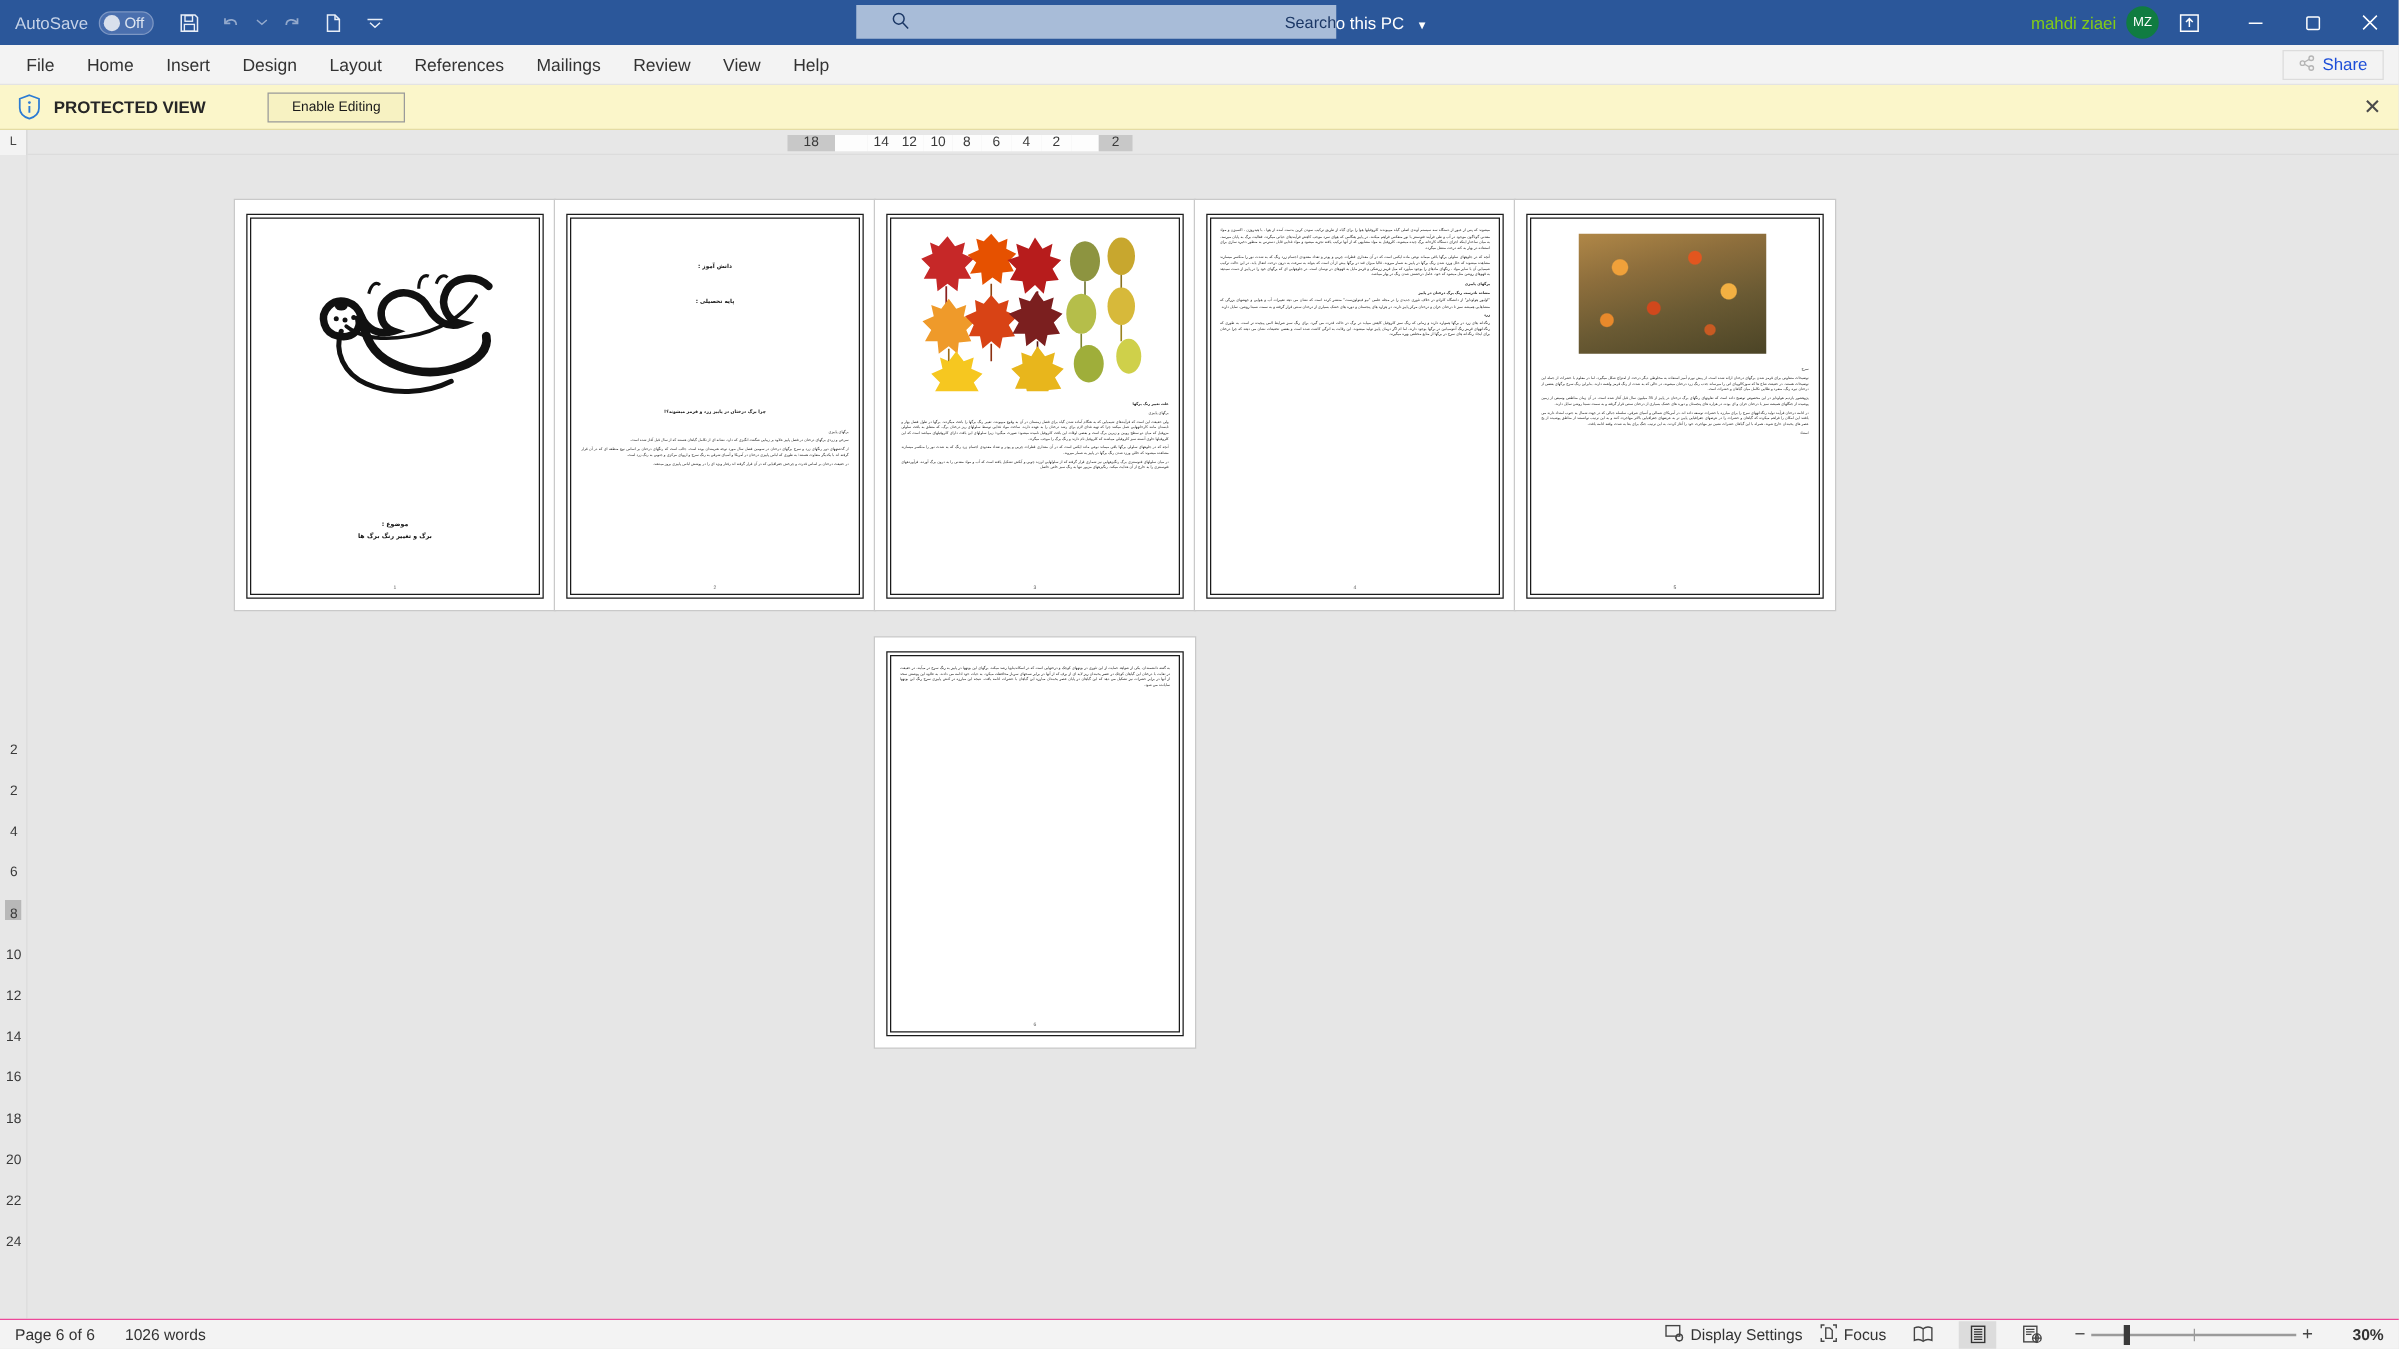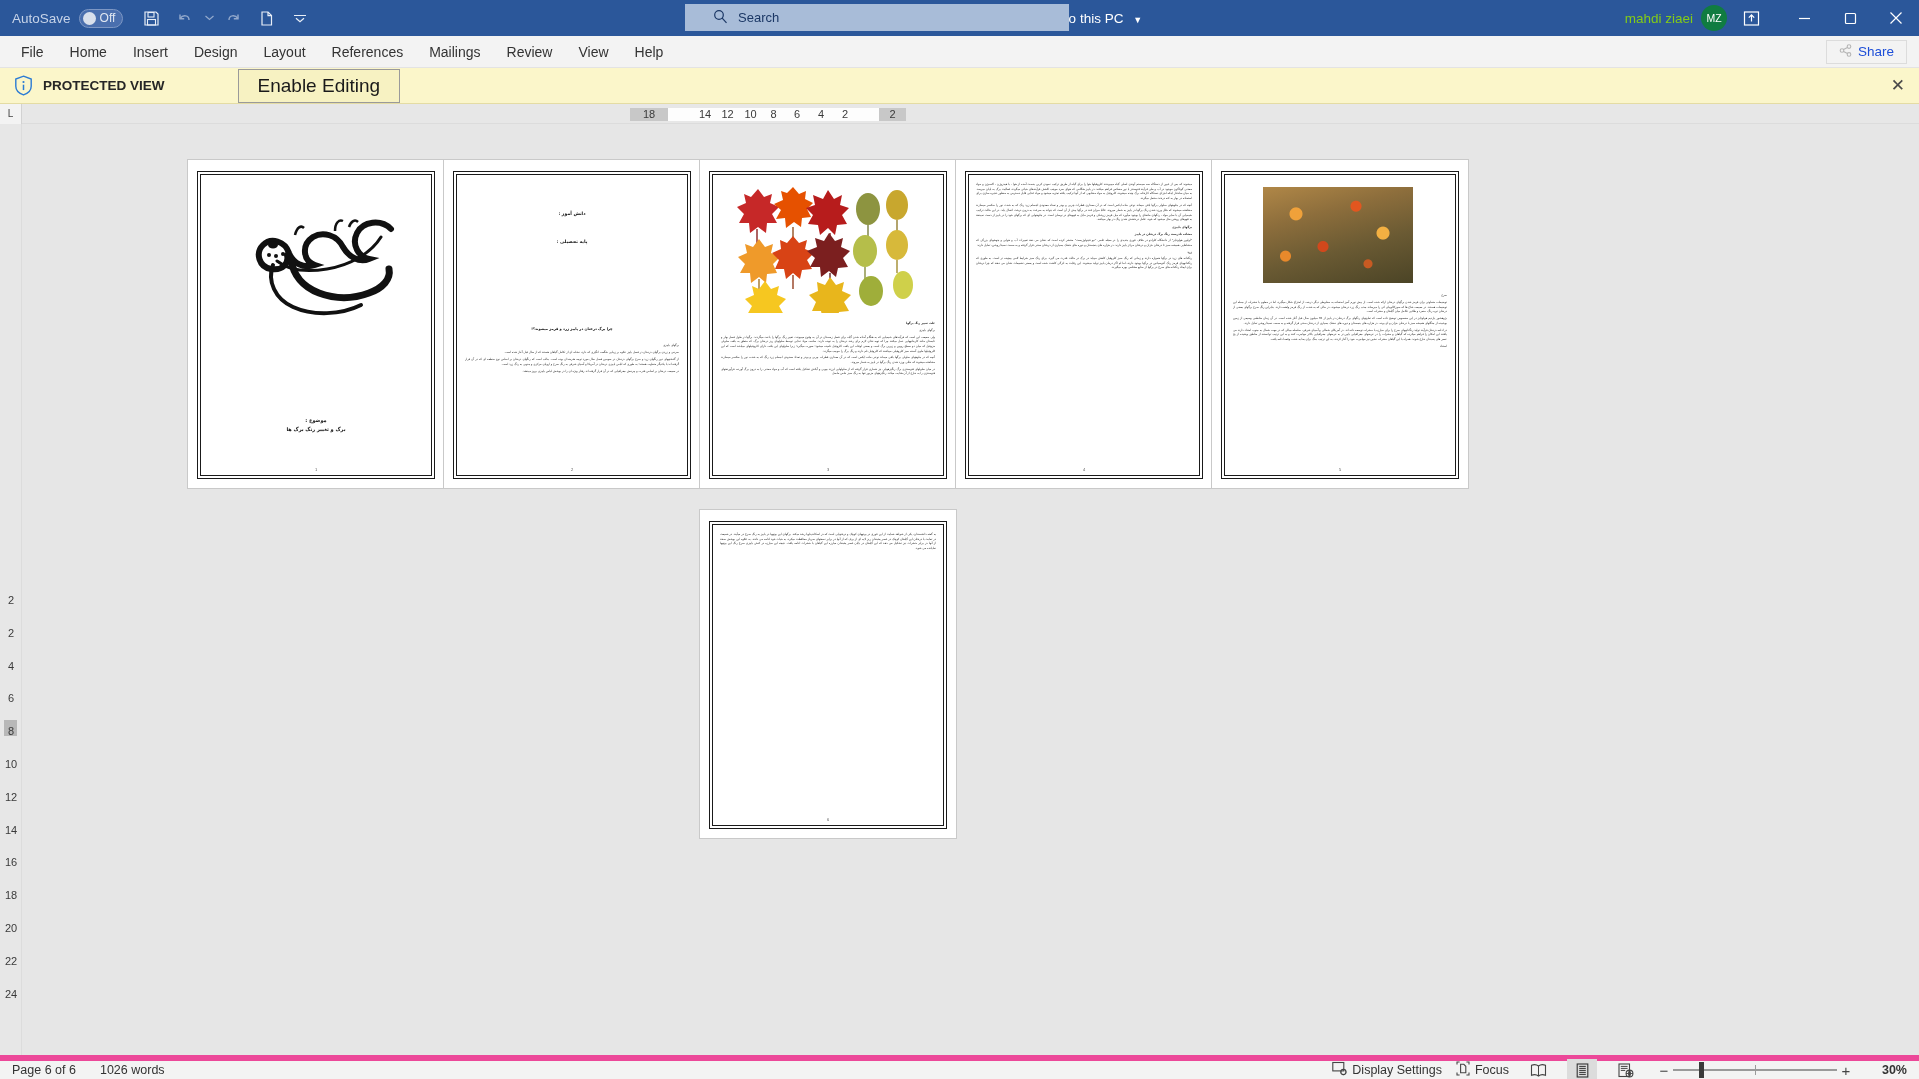--- a/index.html
+++ b/index.html
@@ -62,6 +62,7 @@
     gap: 10px; padding-left: 28px;
     color: #1b3765;
     font-size: 13px;
+    justify-content: space-between;
   }
   .tb-right {
     position: absolute; right: 0; top: 0;

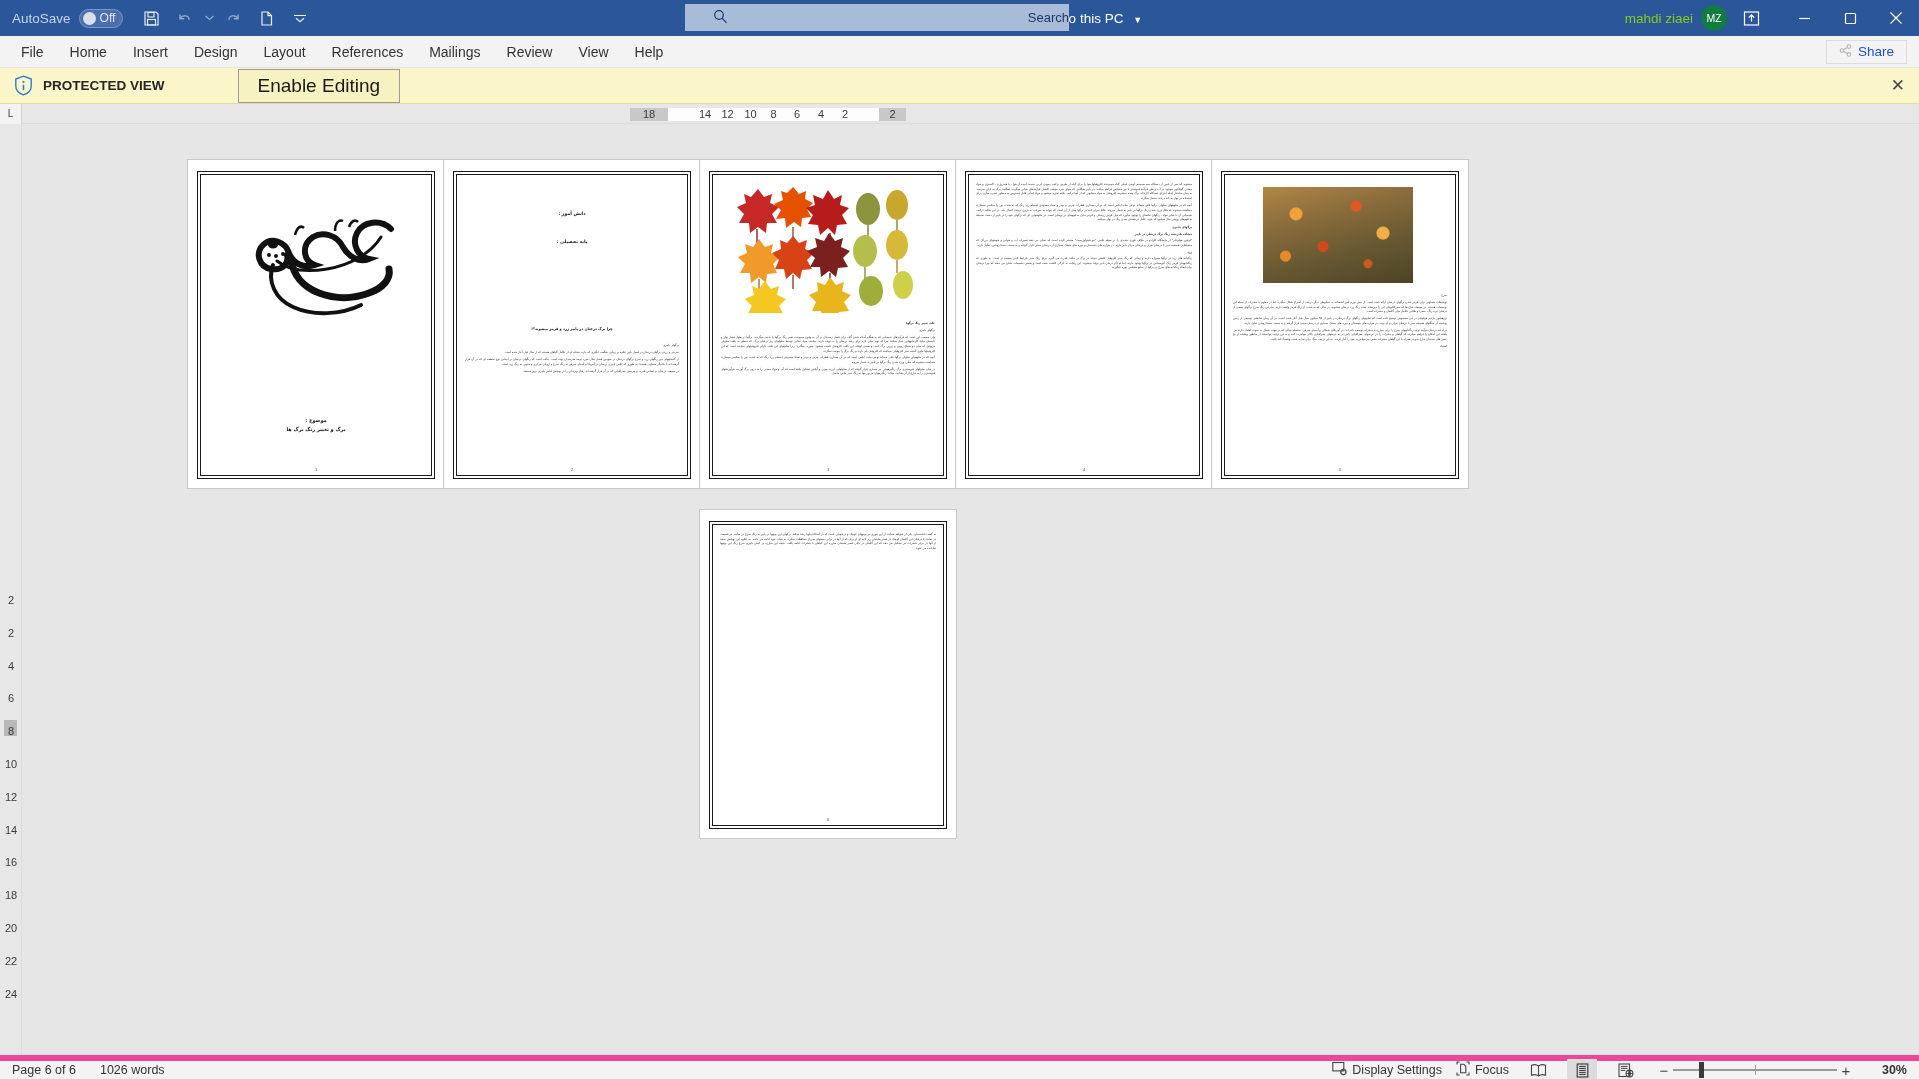--- a/index.html
+++ b/index.html
@@ -122,10 +122,10 @@
   .pv-icon { margin-left: 14px; margin-right: 10px; display: flex; }
   .pv-strong { font-weight: bold; margin-right: 9px; }
   .pv-enable {
-    margin-left: 64px;
+    margin-left: 40px;
     background: #f7f2c2;
     border: 1px solid #9a9a9a;
-    font-size: 19px;
+    font-size: 11px;
     padding: 5px 19px;
     color: #1a1a1a;
   }

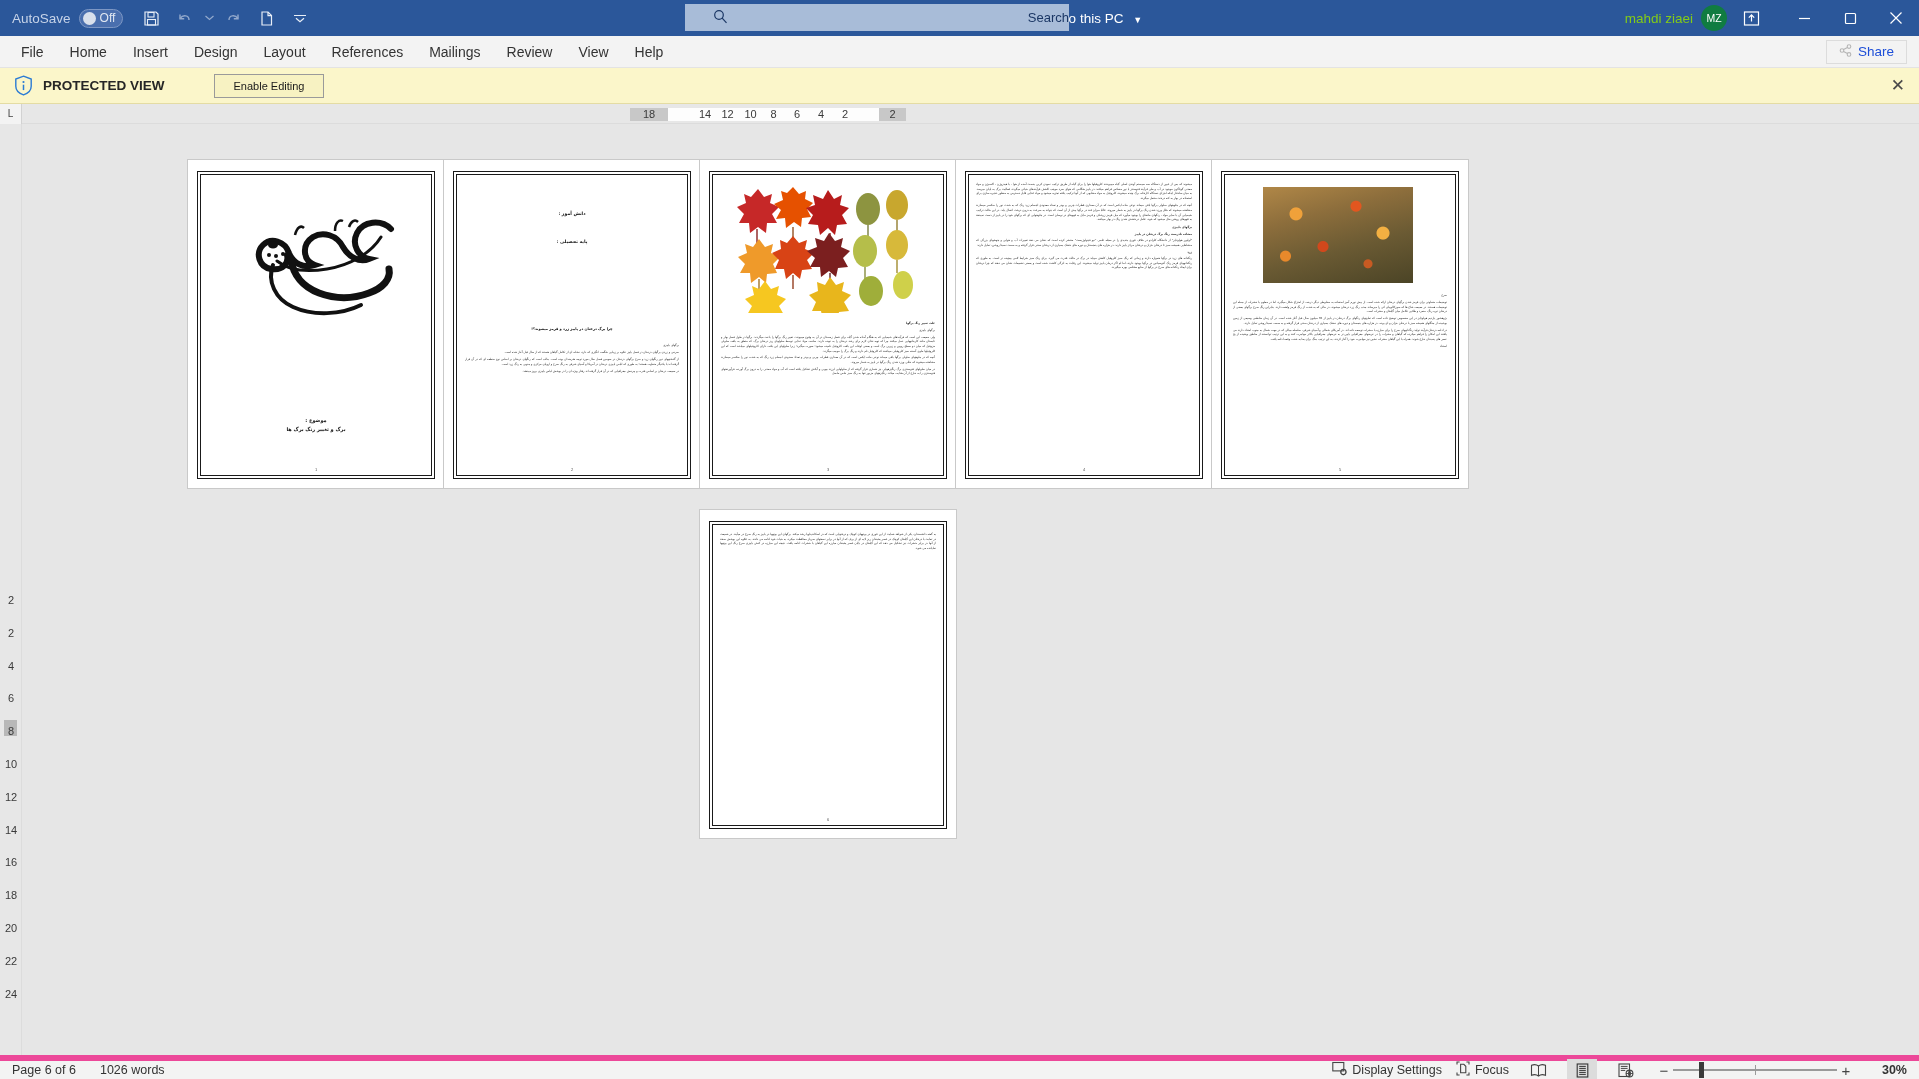--- a/index.html
+++ b/index.html
@@ -330,7 +330,7 @@
     left: 0; bottom: 0;
     width: 1919px; height: 24px;
     background: #f3f3f3;
-    border-top: 6px solid #ec4899;
+    border-top: 1px solid #ec4899;
     display: flex; align-items: center;
     font-size: 12.5px; color: #333;
   }

